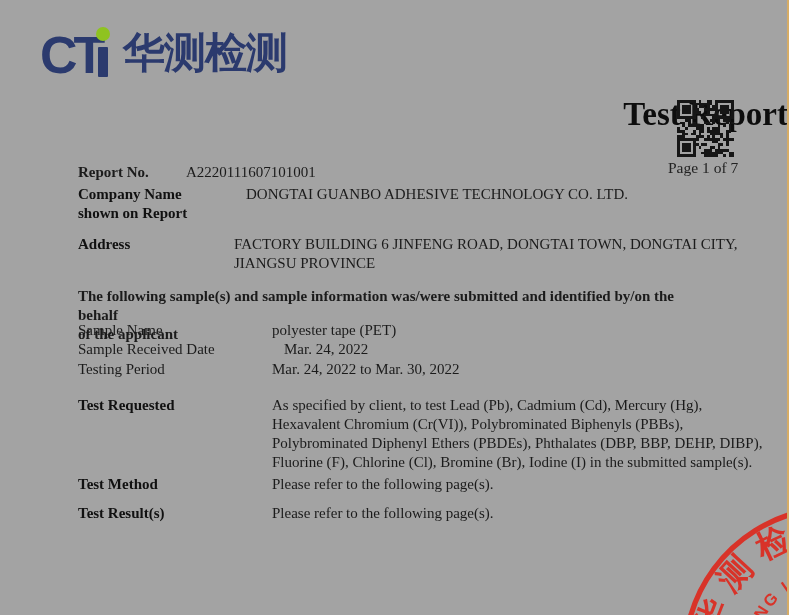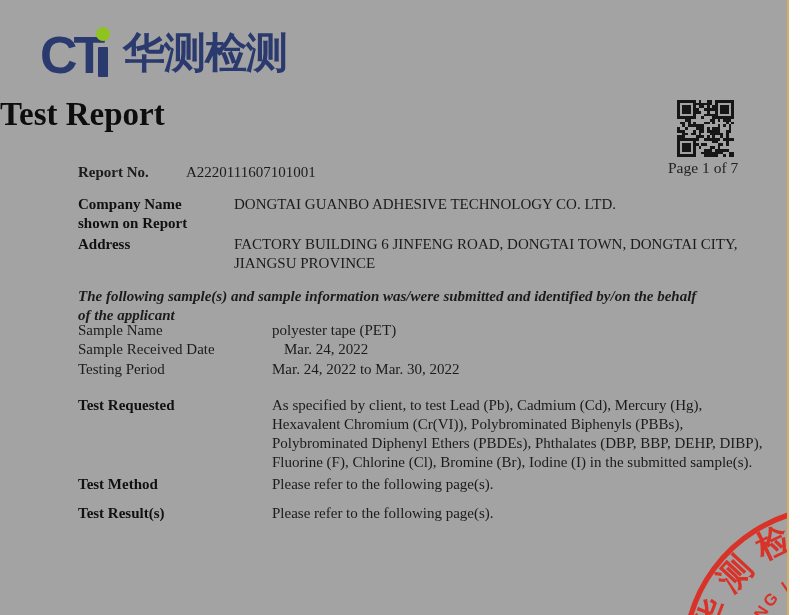--- a/index.html
+++ b/index.html
@@ -21,7 +21,7 @@
            font-weight:bold;font-size:42px;line-height:1;letter-spacing:-1px;color:#2b3a6e;}
 
   
-  .title{position:absolute;left:0;top:96px;width:788px;text-align:left;
+  .title{position:absolute;left:0;top:96px;width:788px;text-align:right;
          font-size:33px;font-weight:bold;color:#0d0d0d;}
 
   

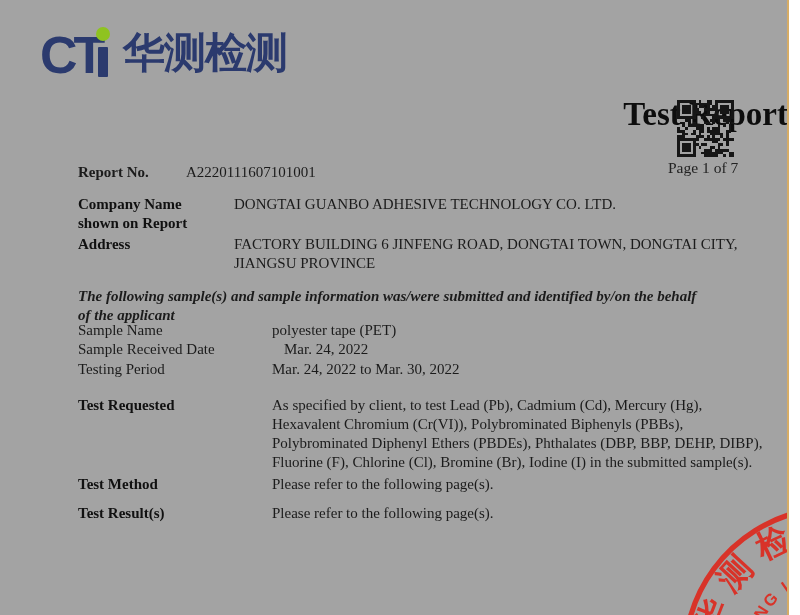--- a/index.html
+++ b/index.html
@@ -316,7 +316,7 @@
     <span class="report-lbl">Report No.</span><span class="val">A2220111607101001</span>
   </div>
 
-  <div class="row grid-a" style="top:195px;">
+  <div class="row grid-a" style="top:185px;gap:12px;">
     <div class="lbl">
       <div>Company Name</div>
       <div>shown on Report</div>

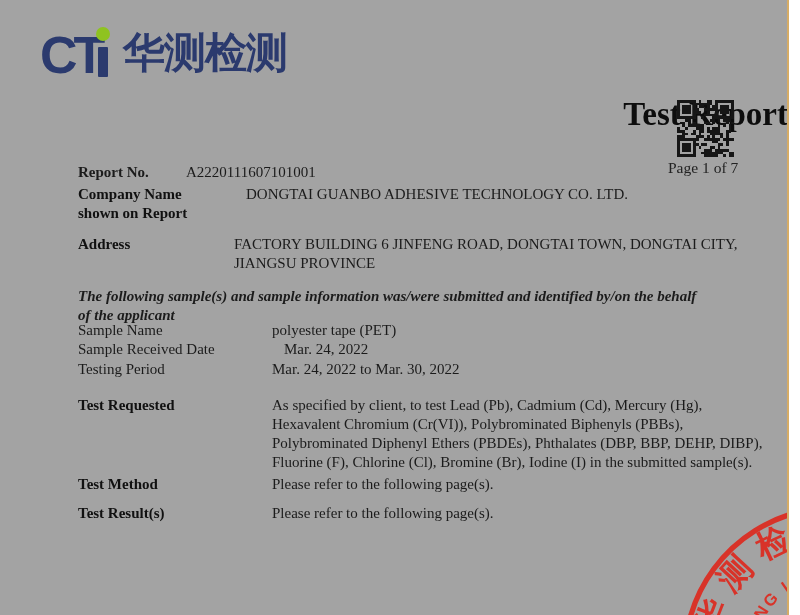--- a/index.html
+++ b/index.html
@@ -332,7 +332,7 @@
     </div>
   </div>
 
-  <div class="row statement" style="top:287px;font-style:italic;">
+  <div class="row statement" style="top:287px;">
     <div>The following sample(s) and sample information was/were submitted and identified by/on the behalf</div>
     <div>of the applicant</div>
   </div>

